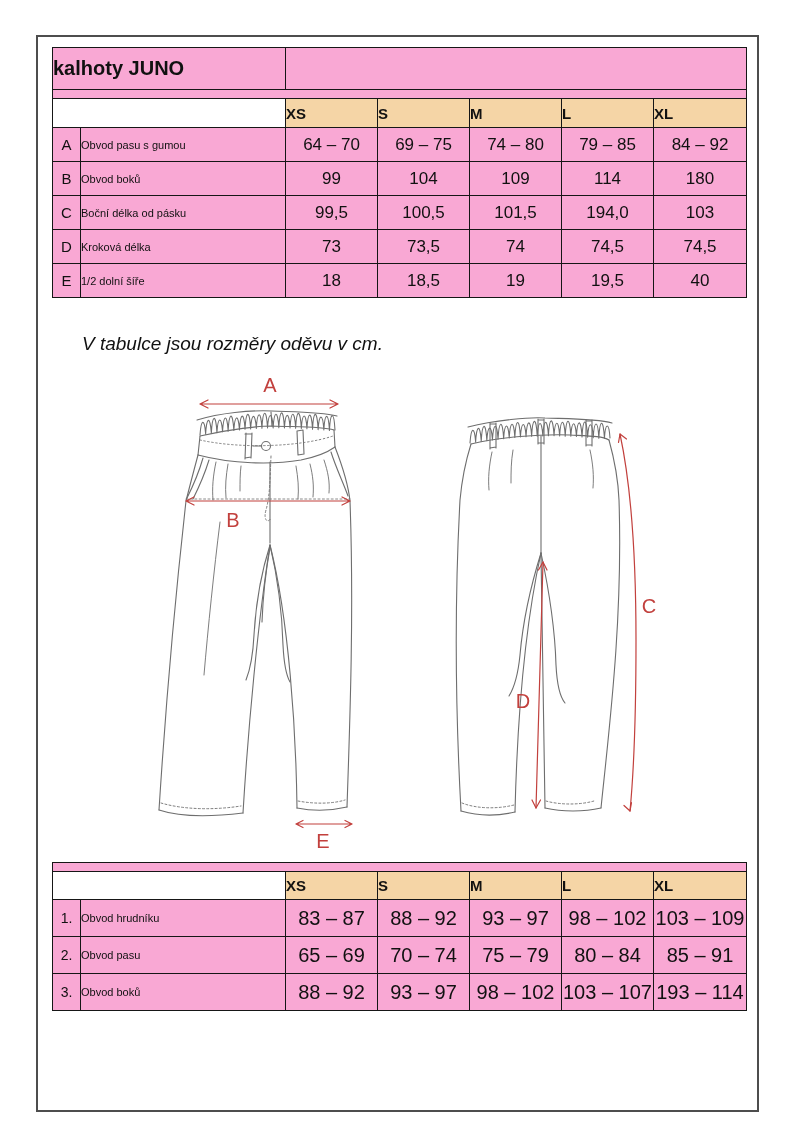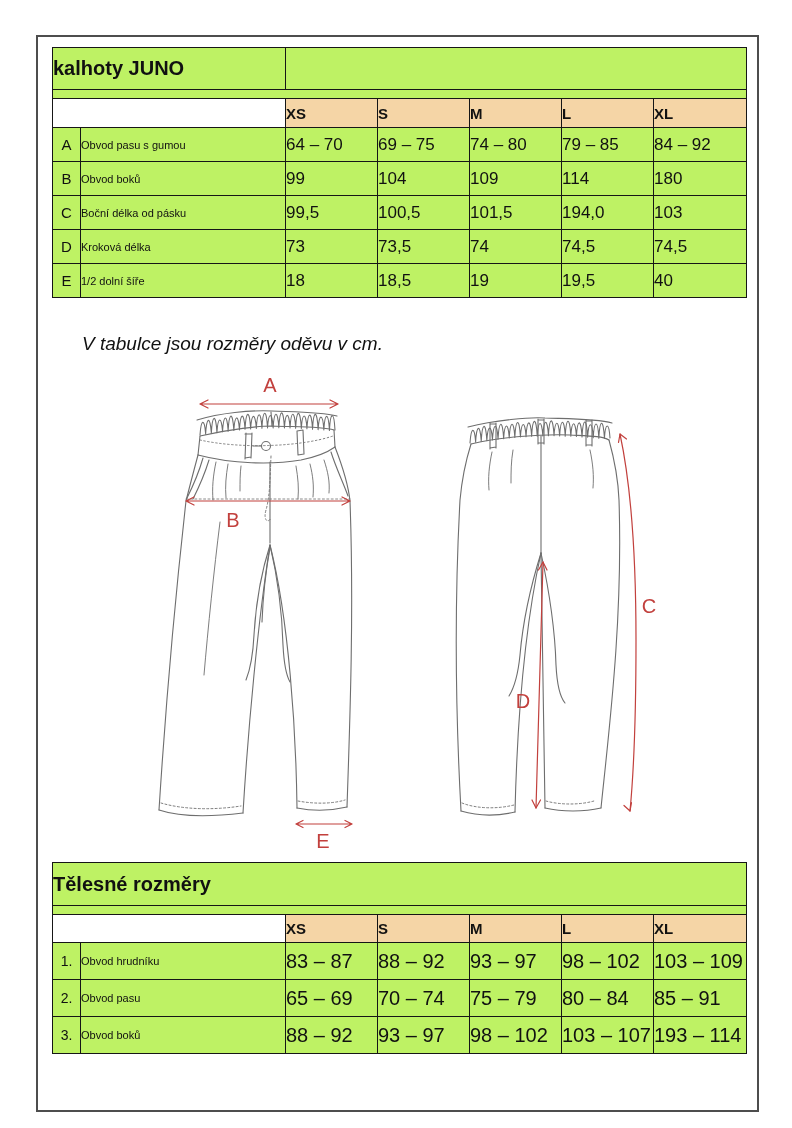--- a/index.html
+++ b/index.html
@@ -8,7 +8,7 @@
   .frame{position:absolute;left:36px;top:35px;width:719px;height:1073px;
          border:2px solid #4d4d4d;background:#fff;}
   table.sizetable{position:absolute;border-collapse:collapse;table-layout:fixed;
-                  width:694px;left:52px;background:#bef264;padding-left:45px;}
+                  width:694px;left:52px;background:#f9a8d4;padding-left:45px;}
   table.sizetable td{border:1.5px solid #161616;padding:0;vertical-align:middle;
                      overflow:hidden;white-space:nowrap;}
   td.t-title{font-size:20px;font-weight:bold;padding-left:30px;}

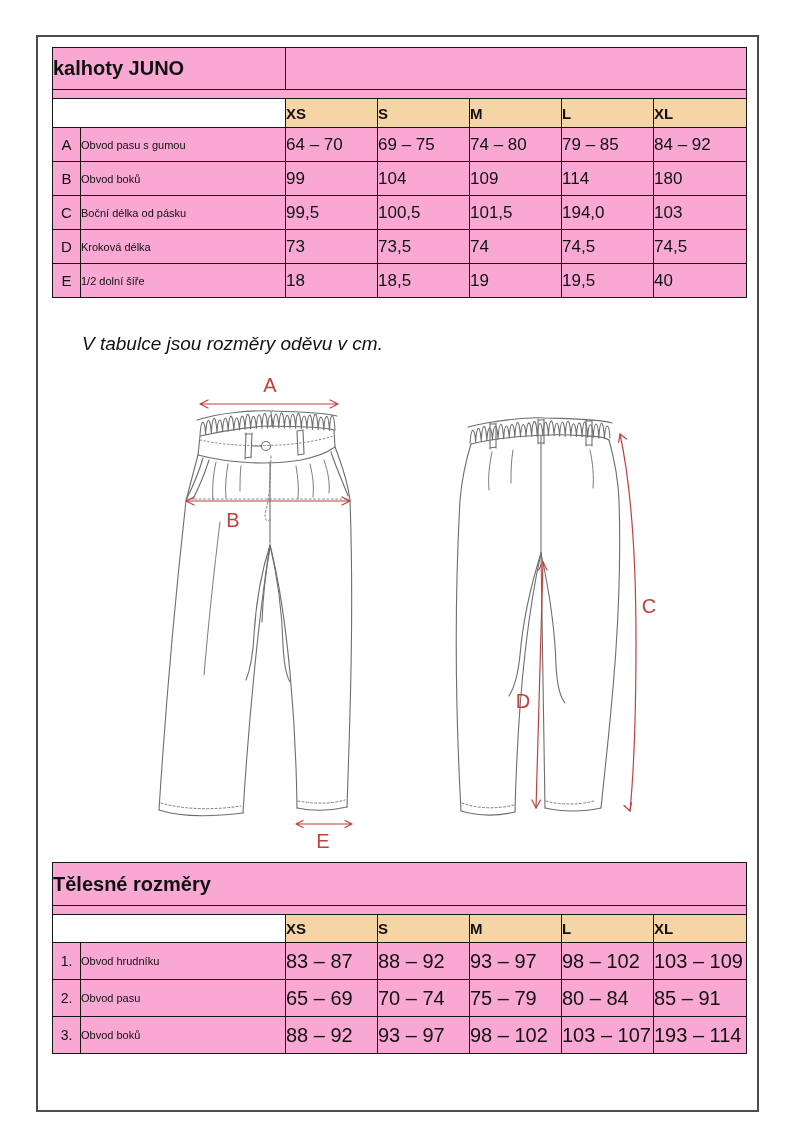--- a/index.html
+++ b/index.html
@@ -17,7 +17,7 @@
   td.hdr-blank{background:#fff;}
   td.key{font-size:15px;text-align:center;}
   td.lbl{font-size:11px;padding-left:3px;}
-  td.val{font-size:17px;text-align:left;}
+  td.val{font-size:17px;text-align:center;}
   table.t2 td.val{font-size:20px;}
   table.t2 td.key{font-size:14px;}
   .note{position:absolute;left:82px;top:333px;font-size:19px;font-style:italic;}

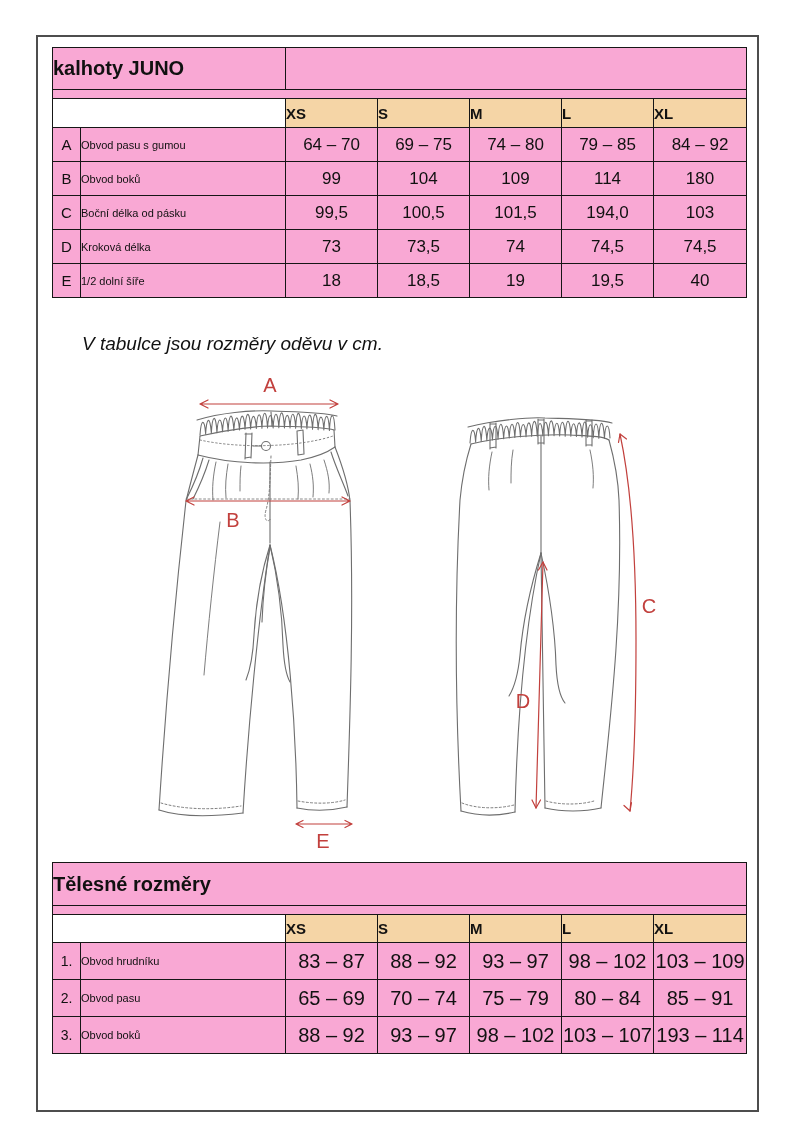--- a/index.html
+++ b/index.html
@@ -219,9 +219,6 @@
         <col style="width:93px">
     </colgroup>
     <tbody>
-        <tr style="height:43px">
-      <td colspan="7" class="t-title">Tělesné rozměry</td>
-    </tr>
     <tr class="gap">
           <td colspan="7"></td>
         </tr>

